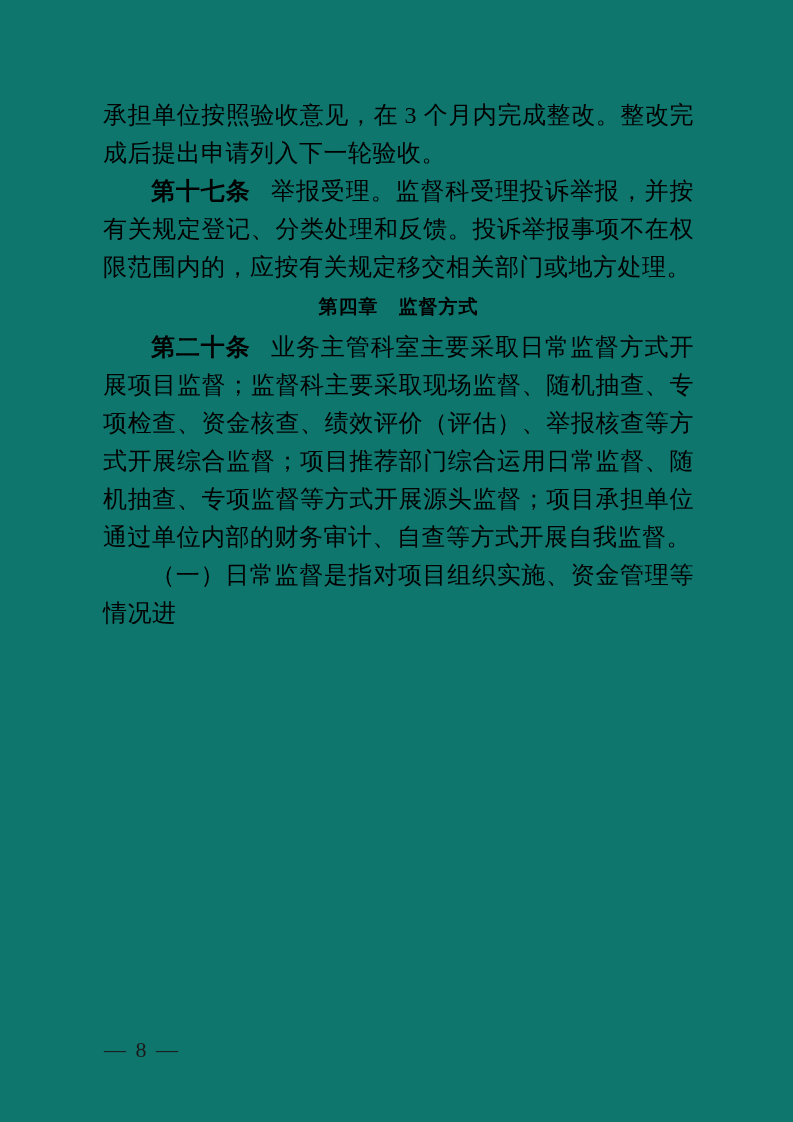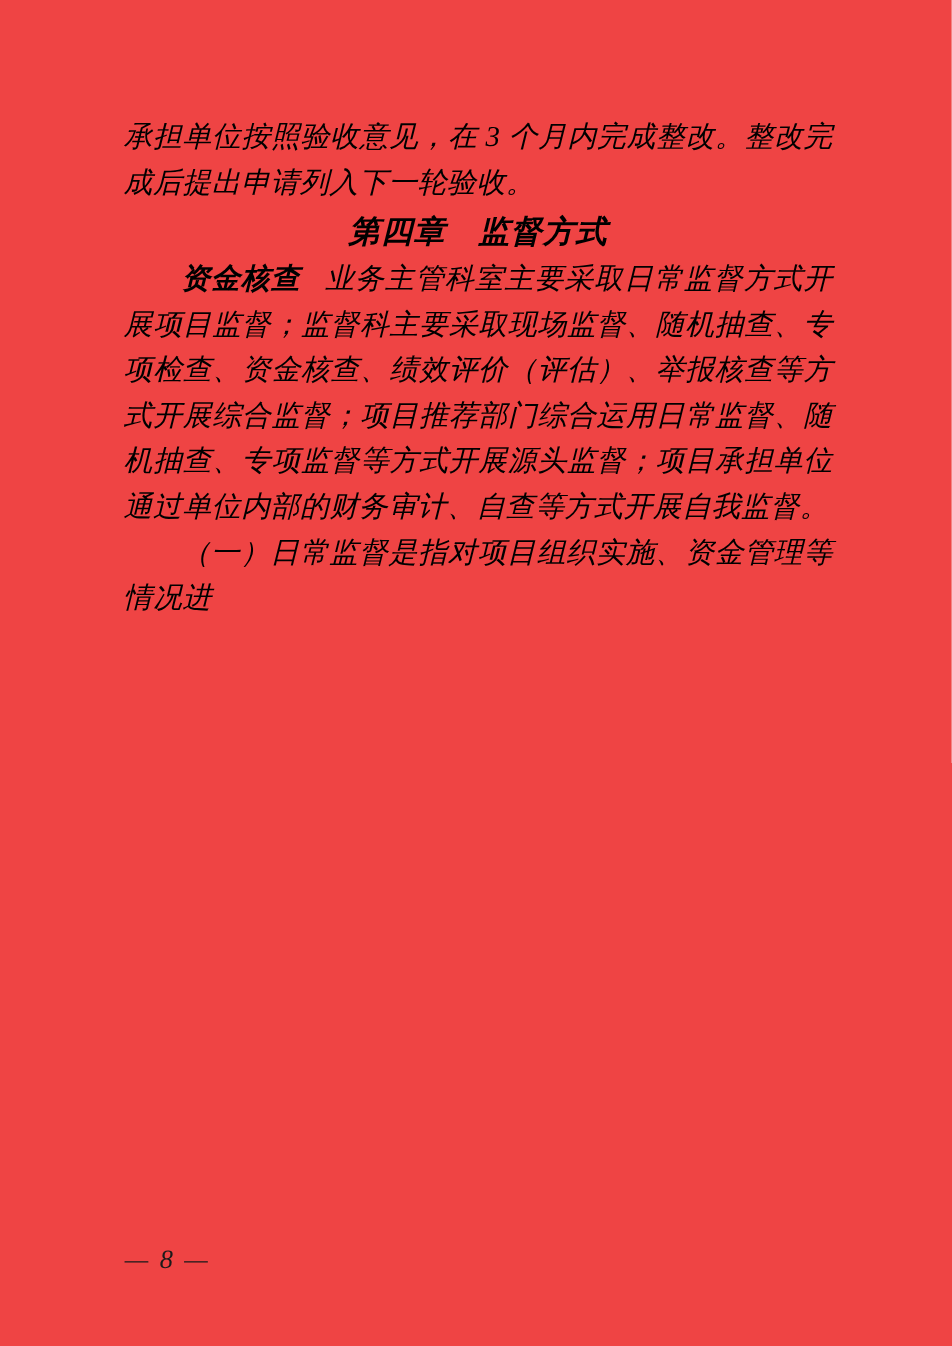--- a/index.html
+++ b/index.html
@@ -18,8 +18,7 @@
   .page {
     position: absolute;
     inset: 0;
-    background: #ef4444;
-    font-style: italic;
+    background: #0f766e;
   }
   .doc-body {
     position: absolute;

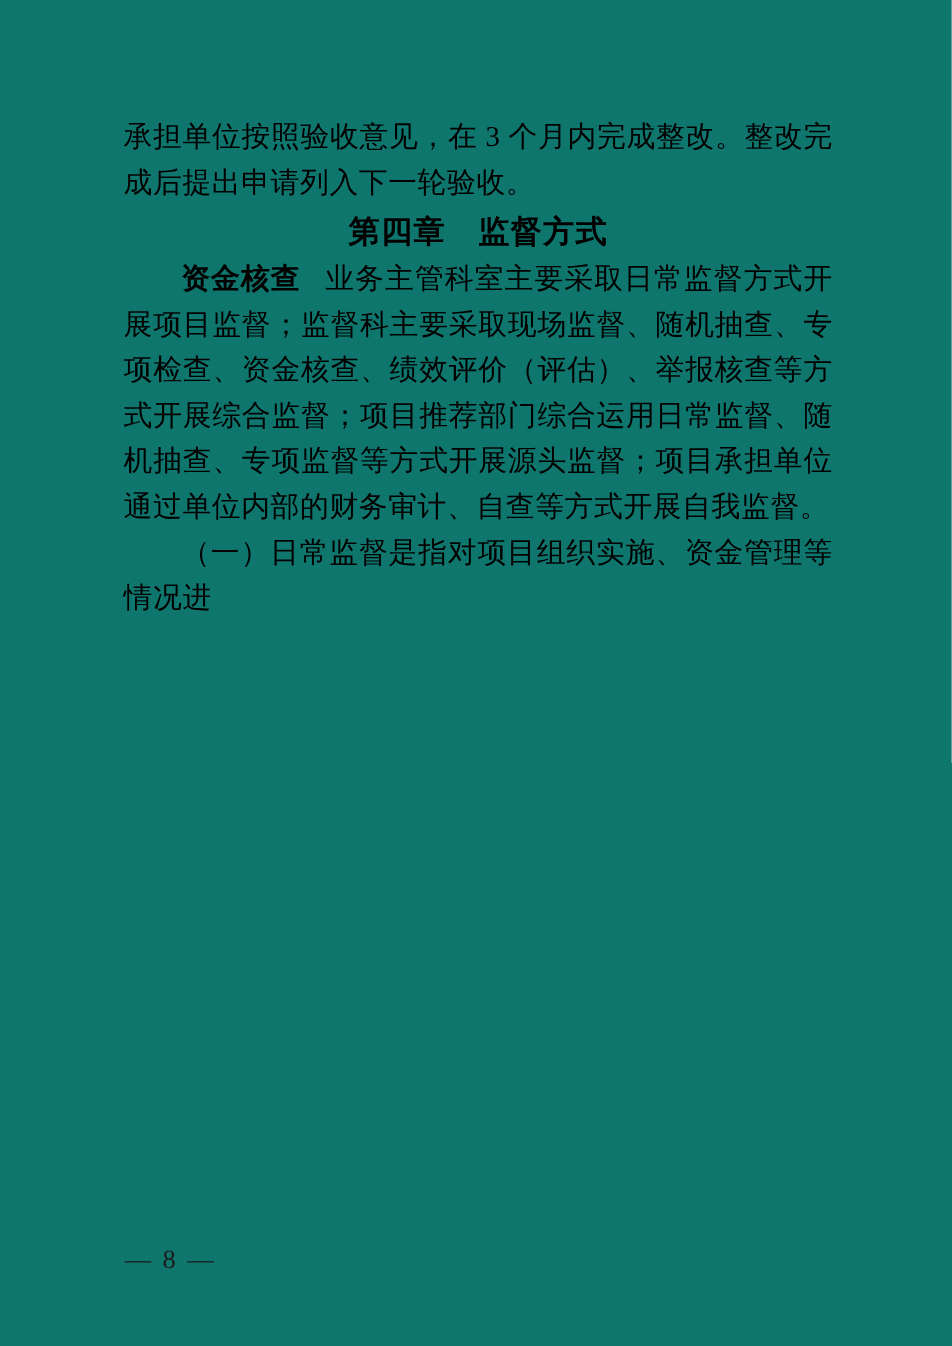--- a/index.html
+++ b/index.html
@@ -69,6 +69,7 @@
 <div class="page">
   <div class="doc-body" id="doc-body">
       <p class="para"><span>承担单位按照验收意见，在 3 个月内完成整改。整改完成后提出申请列入下一轮验收。</span></p>
+      <p class="para indent"><span class="article-lead">第十七条</span><span>举报受理。监督科受理投诉举报，并按有关规定登记、分类处理和反馈。投诉举报事项不在权限范围内的，应按有关规定移交相关部门或地方处理。</span></p>
       <h2 class="chapter">第四章　监督方式</h2>
       <p class="para indent"><span class="article-lead">资金核查</span><span>业务主管科室主要采取日常监督方式开展项目监督；监督科主要采取现场监督、随机抽查、专项检查、资金核查、绩效评价（评估）、举报核查等方式开展综合监督；项目推荐部门综合运用日常监督、随机抽查、专项监督等方式开展源头监督；项目承担单位通过单位内部的财务审计、自查等方式开展自我监督。</span></p>
       <p class="para indent"><span>（一）日常监督是指对项目组织实施、资金管理等情况进</span></p>

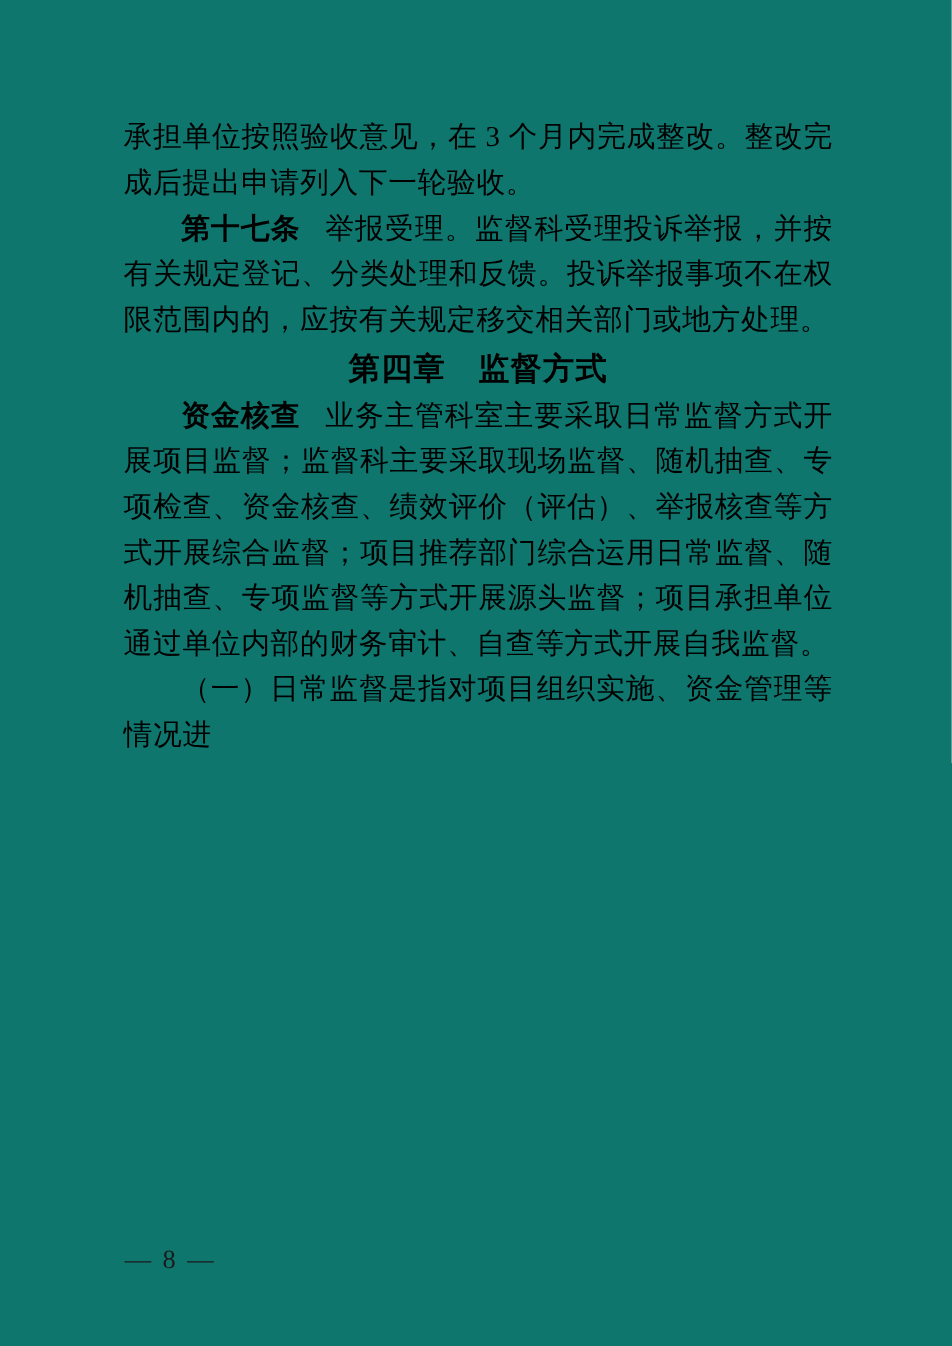--- a/index.html
+++ b/index.html
@@ -49,7 +49,7 @@
     text-indent: 0;
     font-family: "Liberation Sans", "DejaVu Sans", sans-serif;
     font-weight: bold;
-    font-size: 26px;
+    font-size: 19px;
     line-height: 38px;
     letter-spacing: 1px;
   }

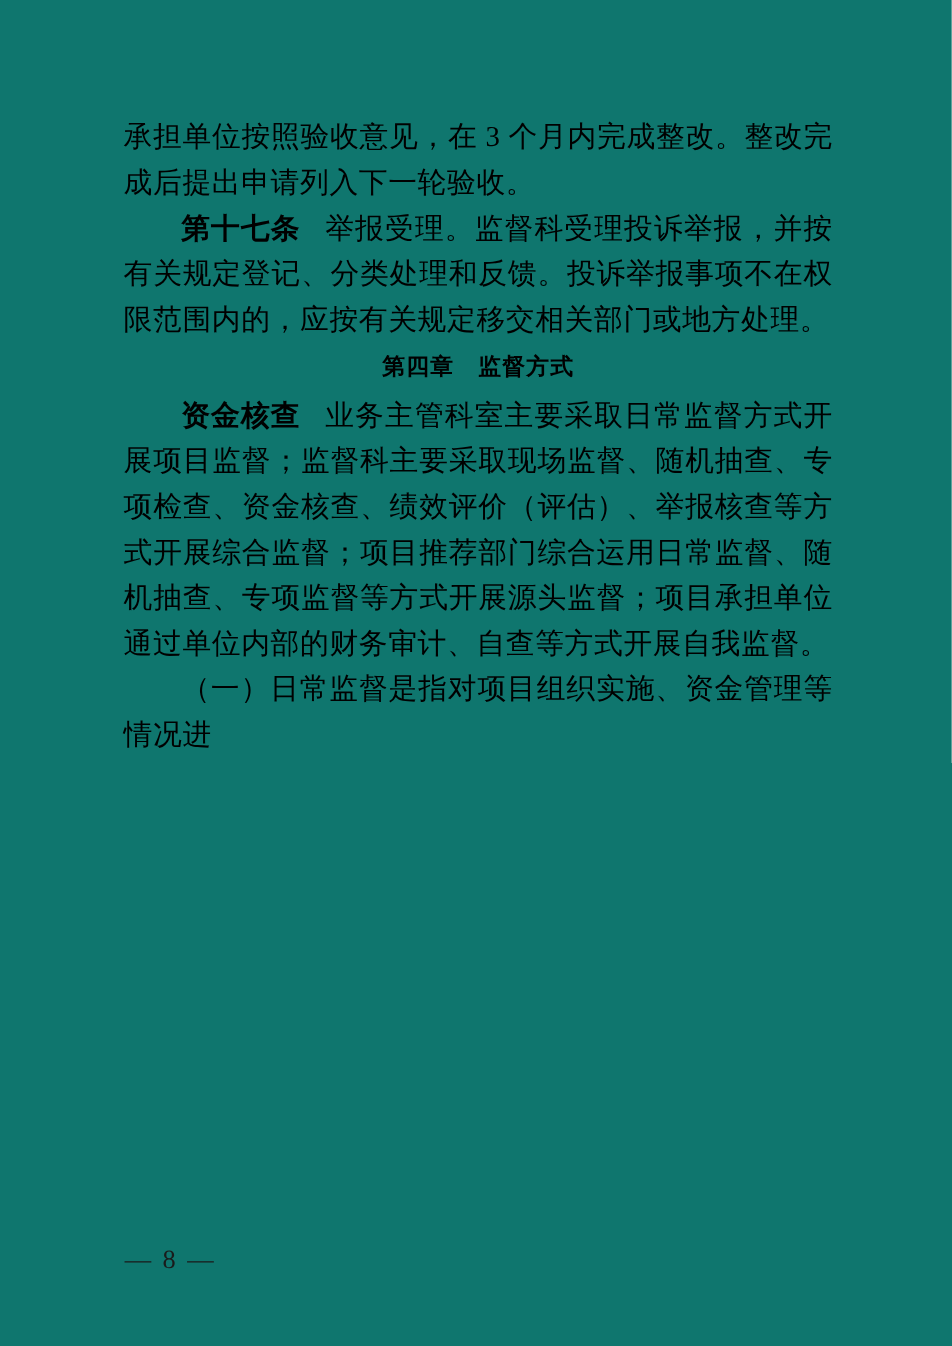--- a/index.html
+++ b/index.html
@@ -71,7 +71,7 @@
       <p class="para"><span>承担单位按照验收意见，在 3 个月内完成整改。整改完成后提出申请列入下一轮验收。</span></p>
       <p class="para indent"><span class="article-lead">第十七条</span><span>举报受理。监督科受理投诉举报，并按有关规定登记、分类处理和反馈。投诉举报事项不在权限范围内的，应按有关规定移交相关部门或地方处理。</span></p>
       <h2 class="chapter">第四章　监督方式</h2>
-      <p class="para indent"><span class="article-lead">资金核查</span><span>业务主管科室主要采取日常监督方式开展项目监督；监督科主要采取现场监督、随机抽查、专项检查、资金核查、绩效评价（评估）、举报核查等方式开展综合监督；项目推荐部门综合运用日常监督、随机抽查、专项监督等方式开展源头监督；项目承担单位通过单位内部的财务审计、自查等方式开展自我监督。</span></p>
+      <p class="para indent"><span class="article-lead">第二十条</span><span>业务主管科室主要采取日常监督方式开展项目监督；监督科主要采取现场监督、随机抽查、专项检查、资金核查、绩效评价（评估）、举报核查等方式开展综合监督；项目推荐部门综合运用日常监督、随机抽查、专项监督等方式开展源头监督；项目承担单位通过单位内部的财务审计、自查等方式开展自我监督。</span></p>
       <p class="para indent"><span>（一）日常监督是指对项目组织实施、资金管理等情况进</span></p>
     </div>
   <div class="page-footer">— 8 —</div>

